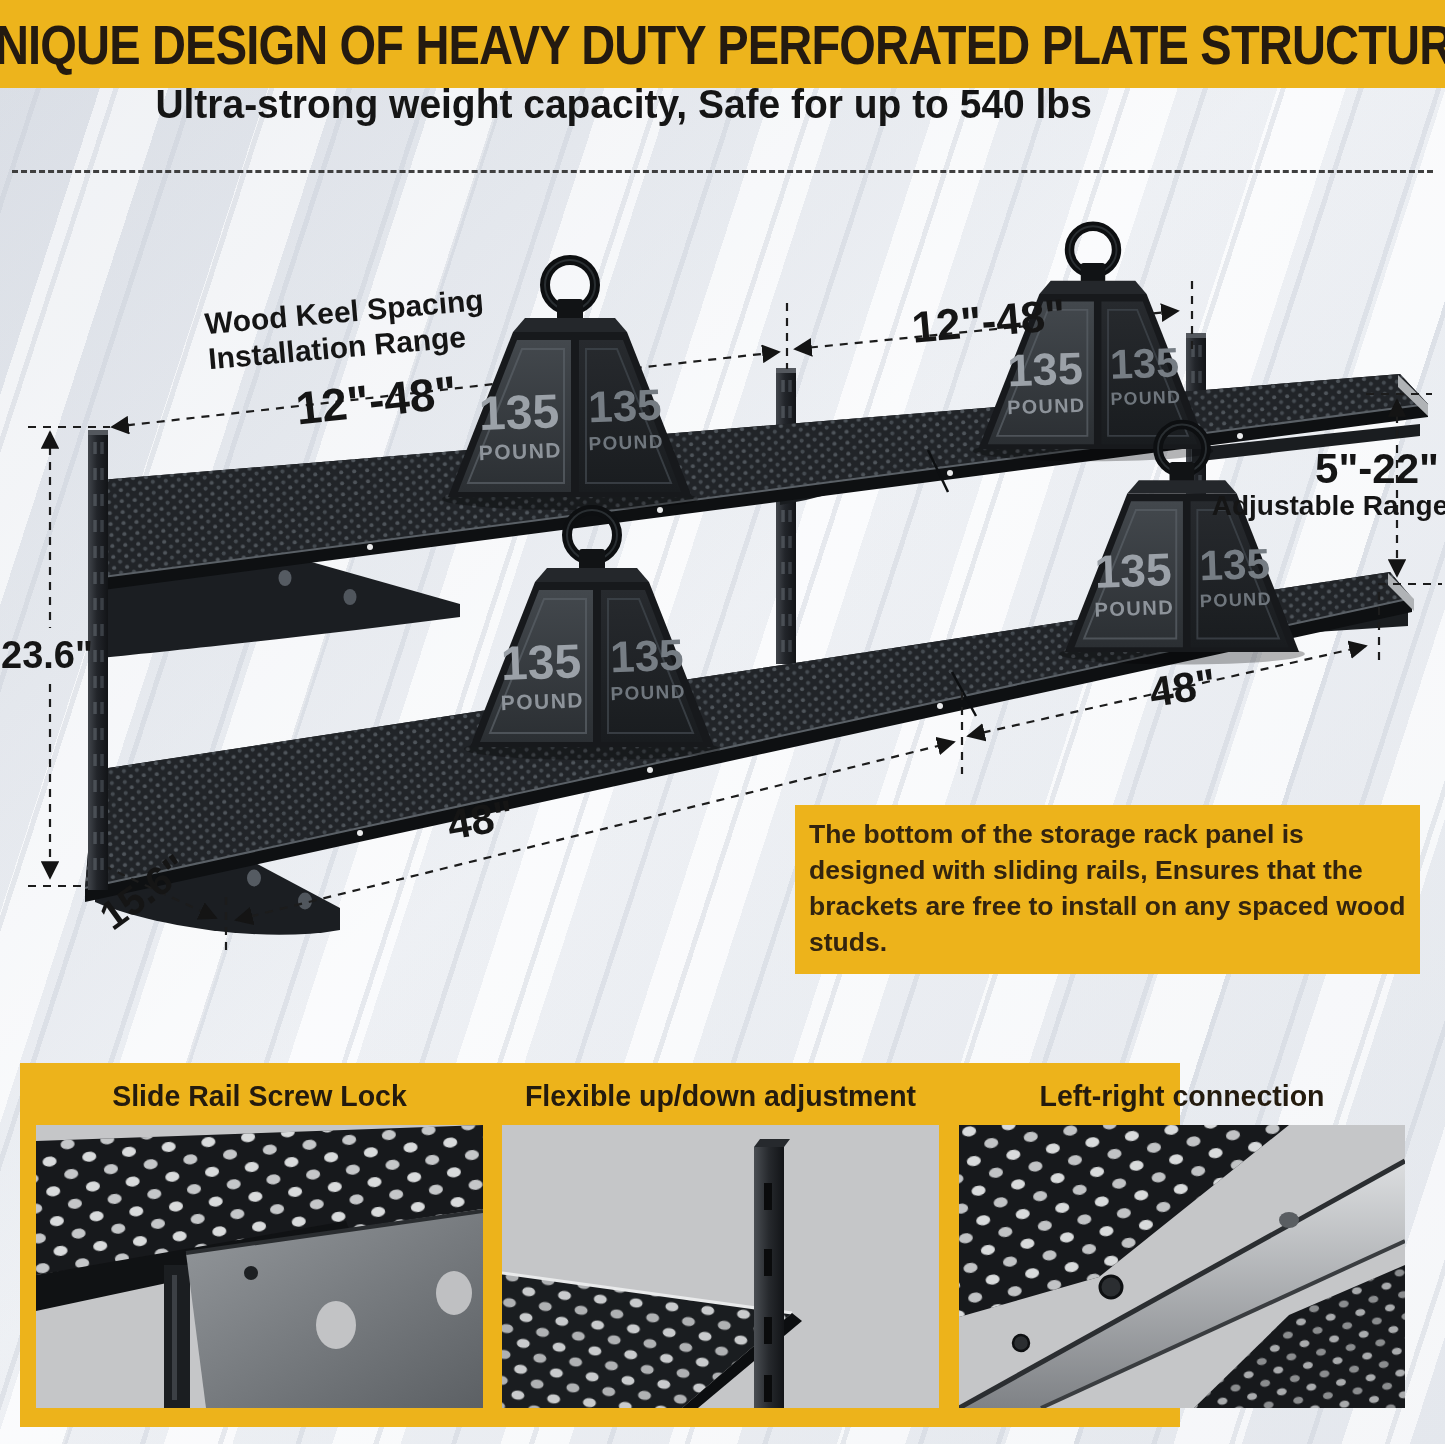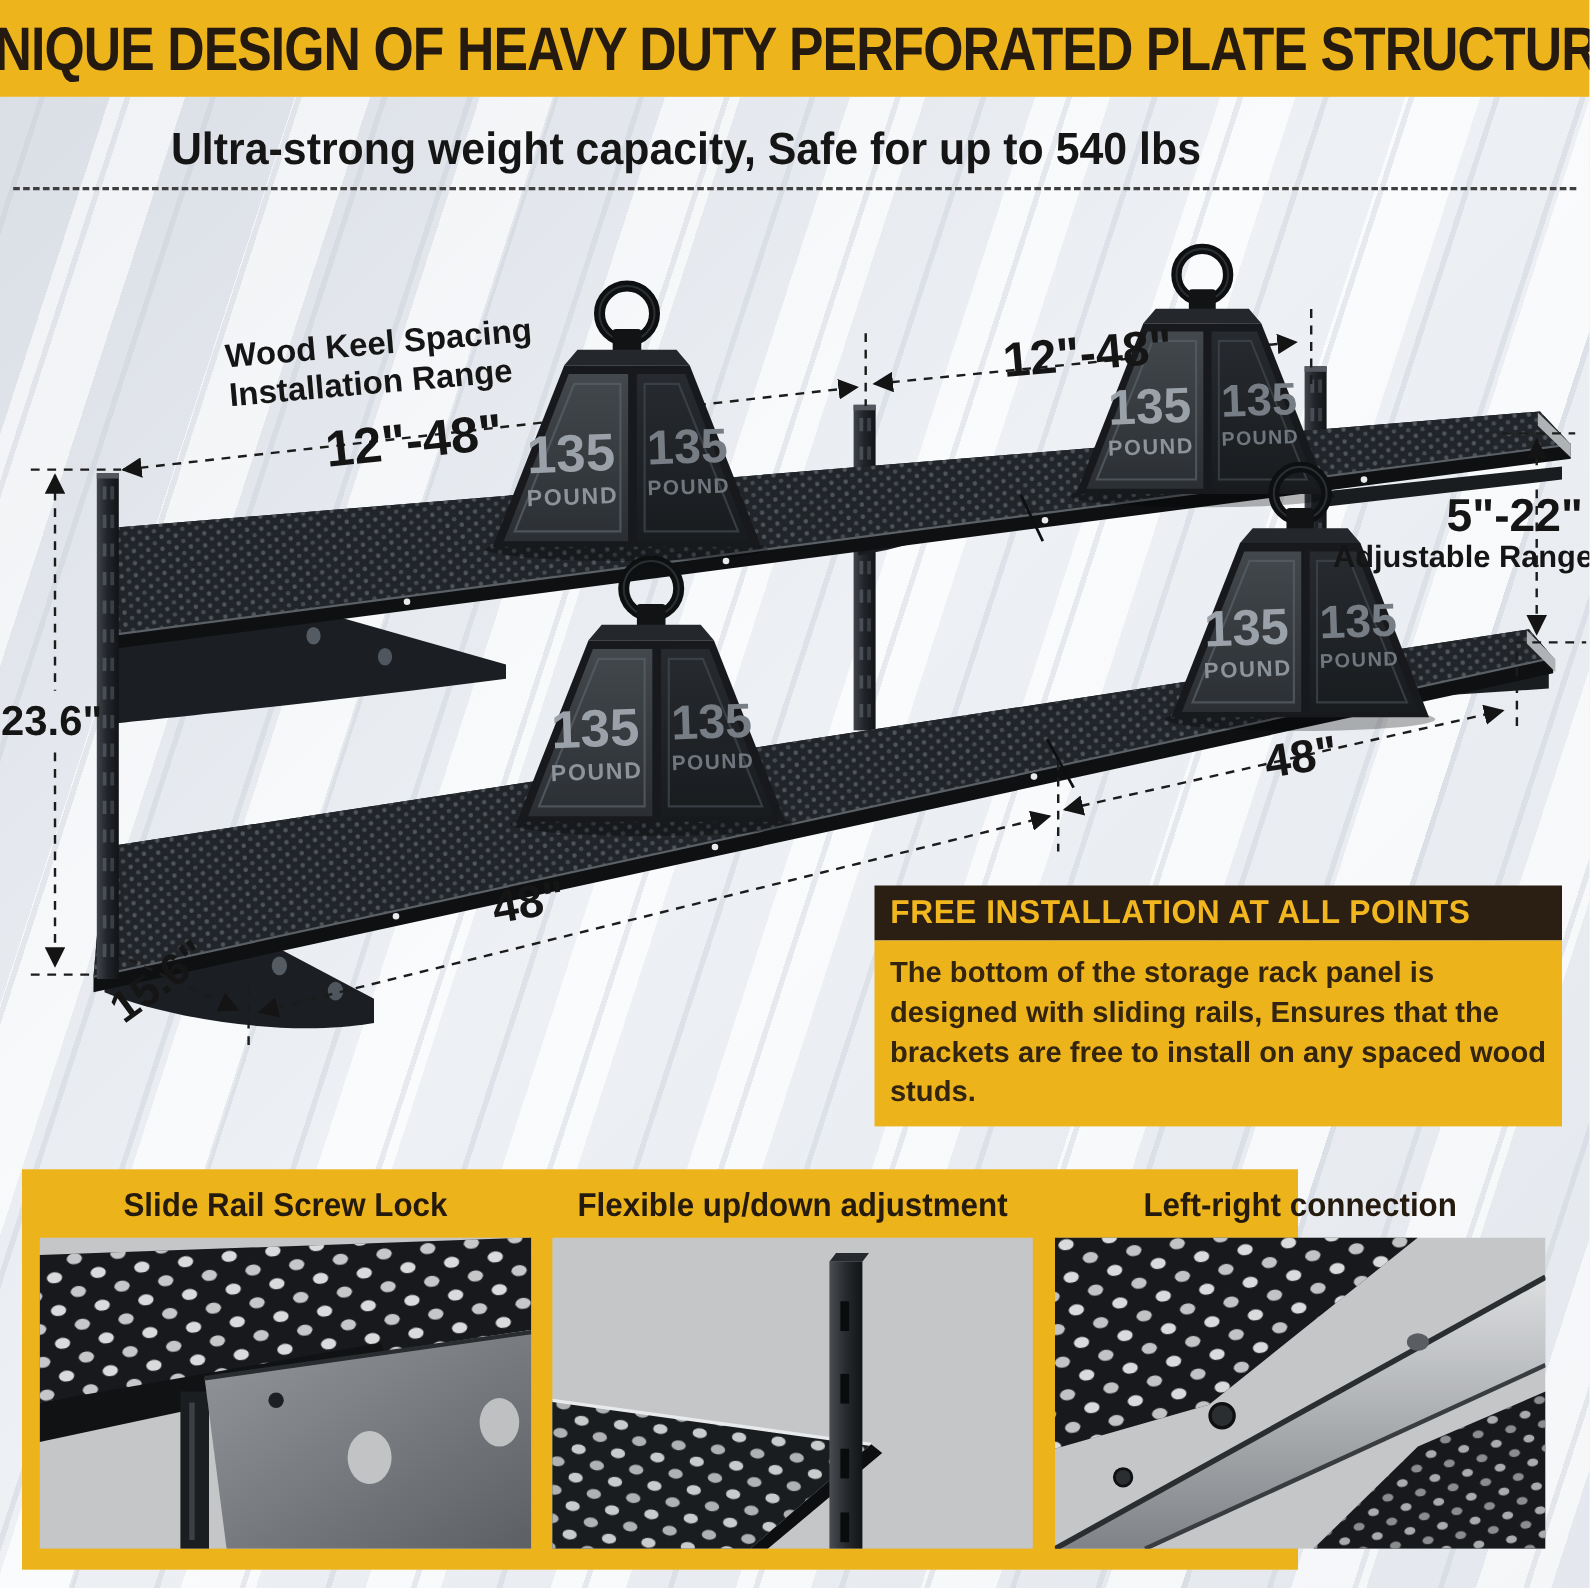--- a/index.html
+++ b/index.html
@@ -17,7 +17,7 @@
   #banner .t{font-weight:700;font-size:56px;letter-spacing:-1px;white-space:nowrap;
              transform:scaleX(.84);transform-origin:center;}
   
-  #subtitle{left:0;top:112px;width:1351px;z-index:5;display:flex;justify-content:center;padding-right:0;}
+  #subtitle{left:0;top:81px;width:1351px;z-index:5;display:flex;justify-content:center;padding-right:0;}
   #subtitle .t{font-weight:700;font-size:41px;color:#151515;white-space:nowrap;
                transform:scaleX(.95) translateX(-55px);transform-origin:center;}
   #sep{left:12px;top:170px;width:1421px;height:0;border-top:3px dashed #3f3f3f;z-index:5;}

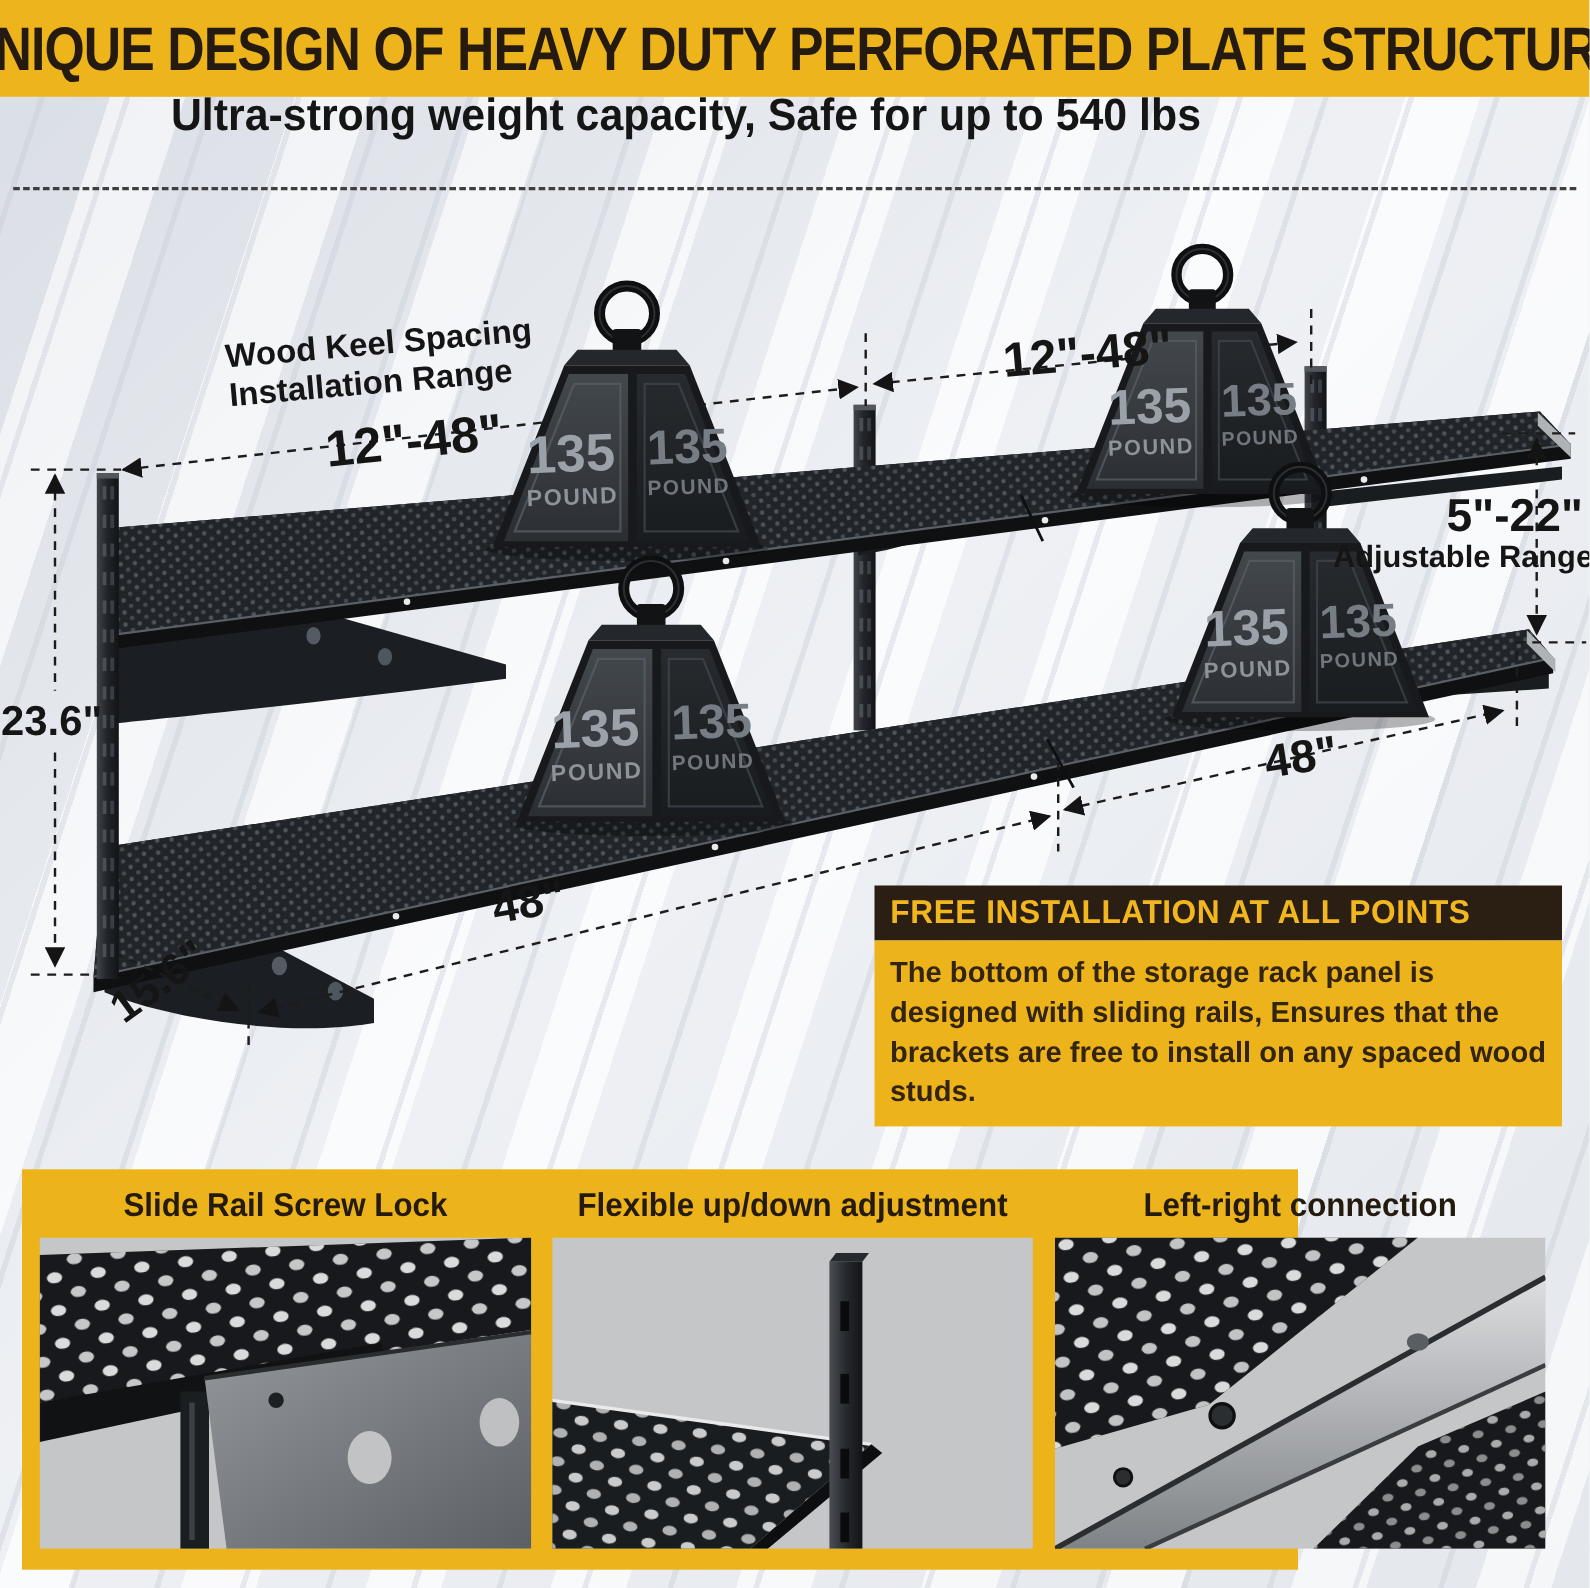--- a/index.html
+++ b/index.html
@@ -197,9 +197,6 @@
 </svg>
 
 <div id="infobox" class="abs">
-  <div class="hdw" style="background: rgb(42, 31, 18);">
-    <div class="hd" style="color: rgb(242, 183, 30);">FREE INSTALLATION AT ALL POINTS</div>
-  </div>
   <div class="bd" style="background: rgb(237, 179, 27); color: rgb(51, 36, 15);">The bottom of the storage rack panel is designed with sliding rails, Ensures that the brackets are free to install on any spaced wood studs.</div>
 </div>
 

